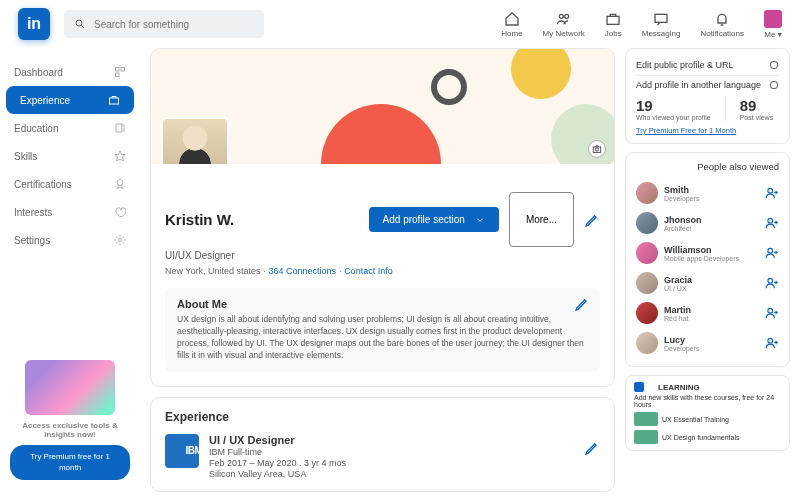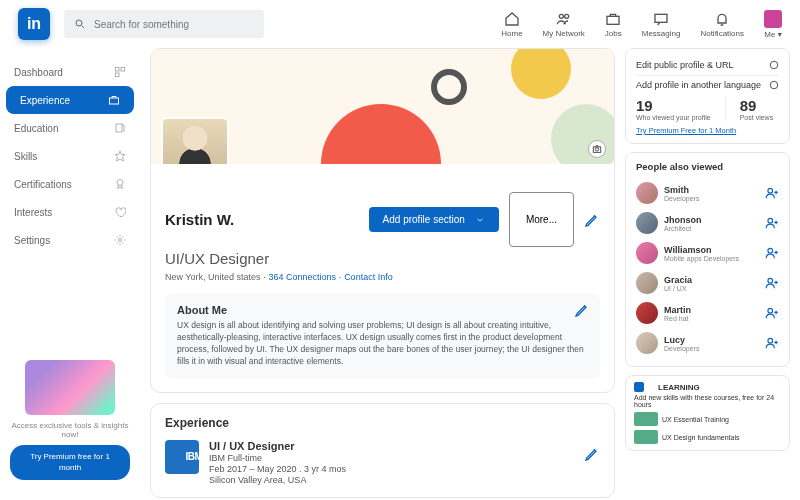--- a/index.html
+++ b/index.html
@@ -63,7 +63,7 @@
 .stat .n{font-size:15px;font-weight:700;}
 .stat .l{font-size:7px;color:#666;}
 .rail-link { color:#0a66c2; font-size:7.5px; margin-top:5px; text-decoration:underline; cursor:pointer; display:inline-block; }
-.rail-title { font-size:9.5px; font-weight:700; margin-bottom:6px; }
+.rail-title { font-size:9.5px; font-weight:400; margin-bottom:6px;text-align:right; }
 .people-row { display:flex; align-items:center; gap:6px; padding:4px 0; }
 .pavatar { width:22px; height:22px; border-radius:50%; background:#bbb; flex-shrink:0; }
 .pa-0{background:linear-gradient(135deg,#d9a,#a76);} .pa-1{background:linear-gradient(135deg,#89a,#567);} .pa-2{background:linear-gradient(135deg,#e7a,#b58);} .pa-3{background:linear-gradient(135deg,#cba,#987);} .pa-4{background:linear-gradient(135deg,#c44,#822);} .pa-5{background:linear-gradient(135deg,#dcb,#a98);}

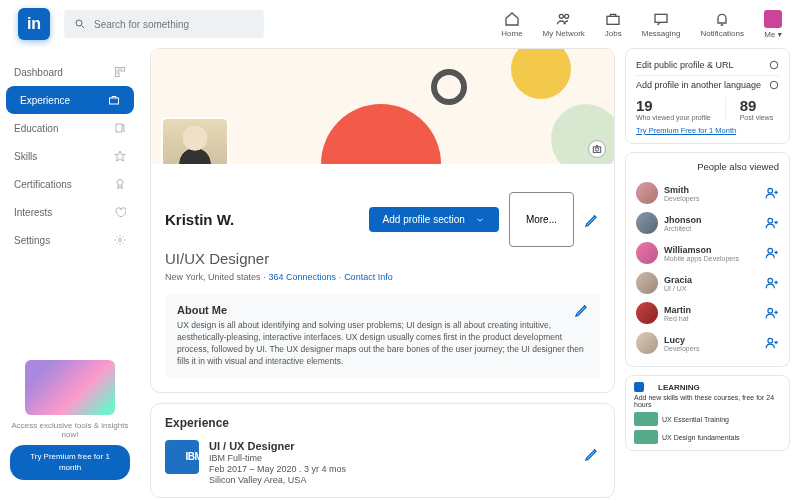--- a/index.html
+++ b/index.html
@@ -42,7 +42,7 @@
 .btn-primary { background:#0a66c2; color:#fff; border:none; border-radius:4px; padding:7px 14px; font-size:10px; display:flex; align-items:center; gap:10px; cursor:pointer; margin-left:auto; }
 .btn-outline { background:#fff; border:1px solid #888; border-radius:4px; padding:21px 16px; font-size:10px; cursor:pointer; }
 .pencil { width:16px; height:16px; color:#0a66c2; cursor:pointer; }
-.subtitle { font-size:15px; color:#555; margin-top:3px; }
+.subtitle { font-size:10px; color:#555; margin-top:3px; }
 .meta { font-size:9px; color:#666; margin-top:5px; }
 .meta .link { color:#0a66c2; cursor:pointer; }
 .section-box { background:#f7f9fb; margin:0 14px 14px; border-radius:6px; padding:10px 12px; position:relative; }

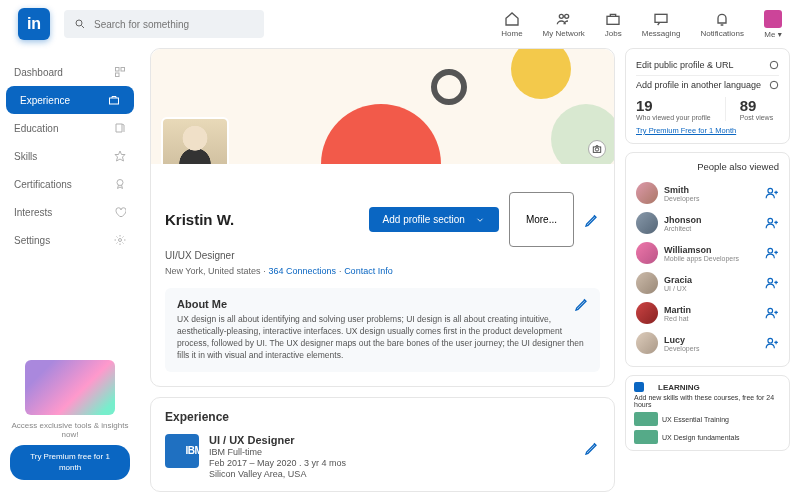--- a/index.html
+++ b/index.html
@@ -22,7 +22,7 @@
 .side-item.active svg { opacity:1; }
 .promo { margin-top:auto; padding:10px; text-align:center; }
 .promo-img { width:90px; height:55px; margin:0 auto 6px; background:linear-gradient(135deg,#a8d 20%,#f9c 60%,#7ec 90%); border-radius:6px; }
-.promo-txt { font-size:8px; color:#888; margin-bottom:6px; }
+.promo-txt { font-size:8px; color:#888; margin-bottom:6px;font-weight:bold; }
 .promo-btn { background:#0a66c2; color:#fff; border:none; border-radius:14px; padding:7px 10px; font-size:8px; cursor:pointer; line-height:1.3; }
 .main { flex:1; overflow-y:auto; padding:0 10px 10px; background:#fff; }
 .card { background:#fff; border:1px solid #e6e6e6; border-radius:10px; margin-bottom:10px; }

